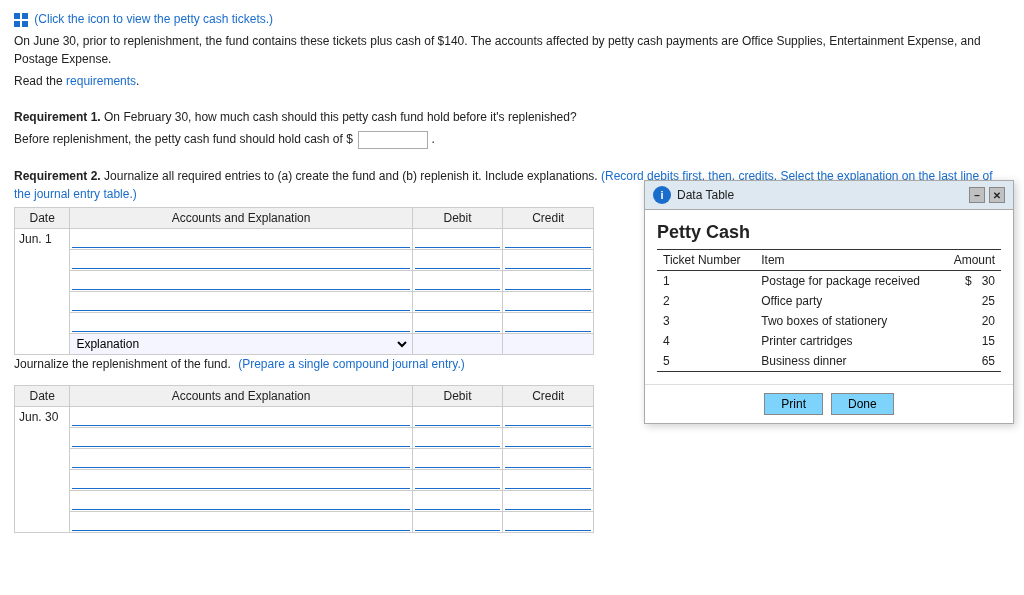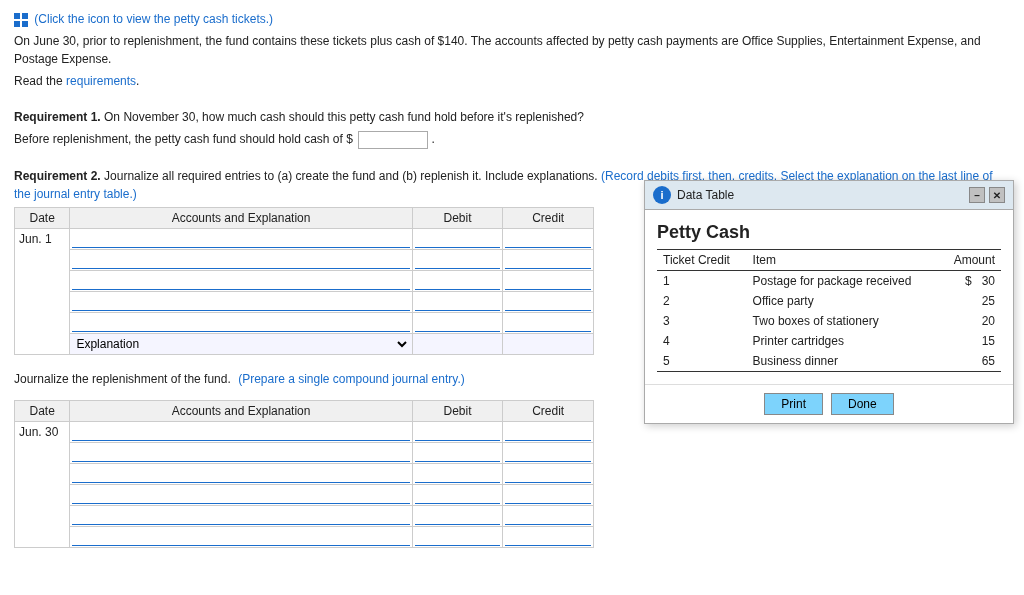--- a/index.html
+++ b/index.html
@@ -197,7 +197,7 @@
 
   
   <p>
-    <span class="req-label">Requirement 1.</span><span> On November 30, how much cash should this petty cash fund hold before it's replenished?</span>
+    <span class="req-label">Requirement 1.</span><span> On February 30, how much cash should this petty cash fund hold before it's replenished?</span>
   </p>
   <p style="margin-top:4px;">
     <span>Before replenishment, the petty cash fund should hold cash of $</span>

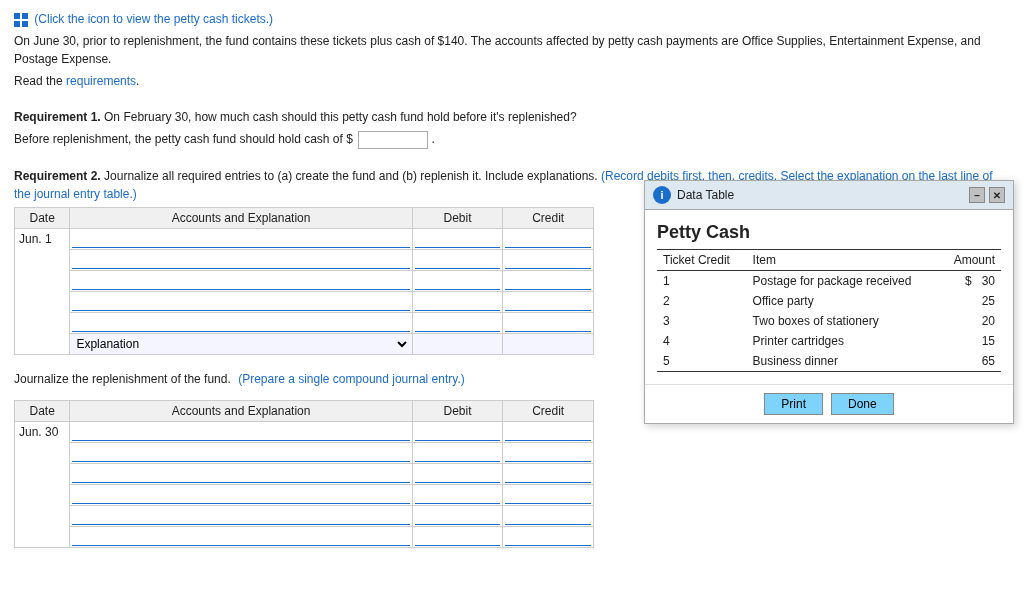--- a/index.html
+++ b/index.html
@@ -25,7 +25,7 @@
     .journal-table {
       border-collapse: collapse;
       width: 580px;
-      margin-bottom: 15px;
+      margin-bottom: 0;
     }
     .journal-table th {
       border: 1px solid #ccc;

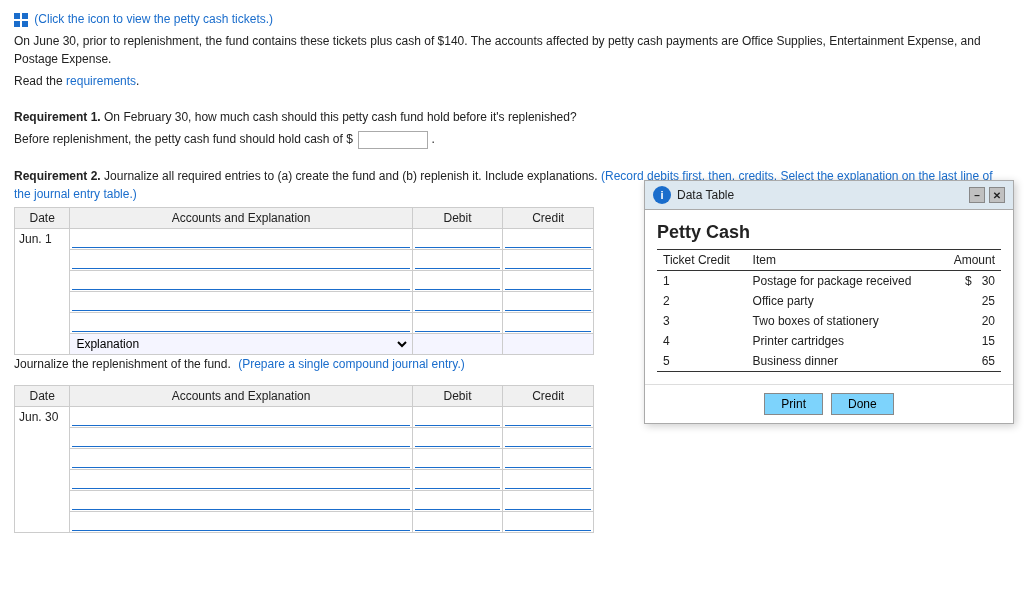--- a/index.html
+++ b/index.html
@@ -339,7 +339,7 @@
       <table class="petty-table">
         <thead>
           <tr>
-            <th>Ticket Credit</th>
+            <th>Ticket Number</th>
             <th>Item</th>
             <th class="right">Amount</th>
           </tr>

